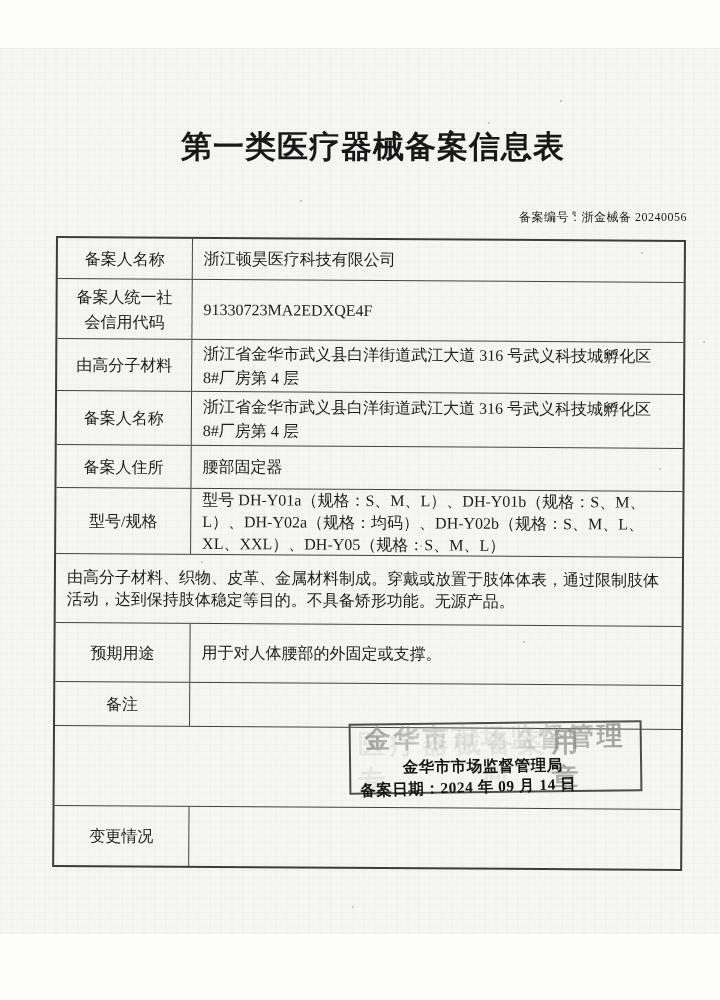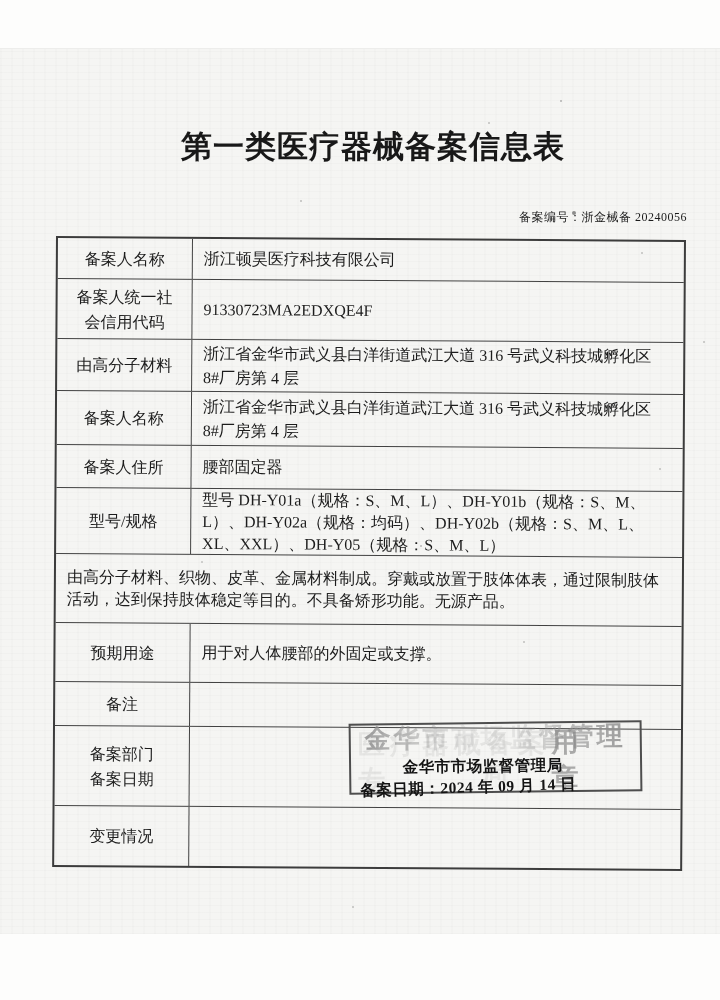--- a/index.html
+++ b/index.html
@@ -201,12 +201,6 @@
   </div>
 
   <div class="trow" style="height:80px">
-    <div class="cell label">
-      <div class="label-inner">
-        <div>备案部门</div>
-        <div>备案日期</div>
-      </div>
-    </div>
     <div class="cell value">
         <div></div>
       </div>

